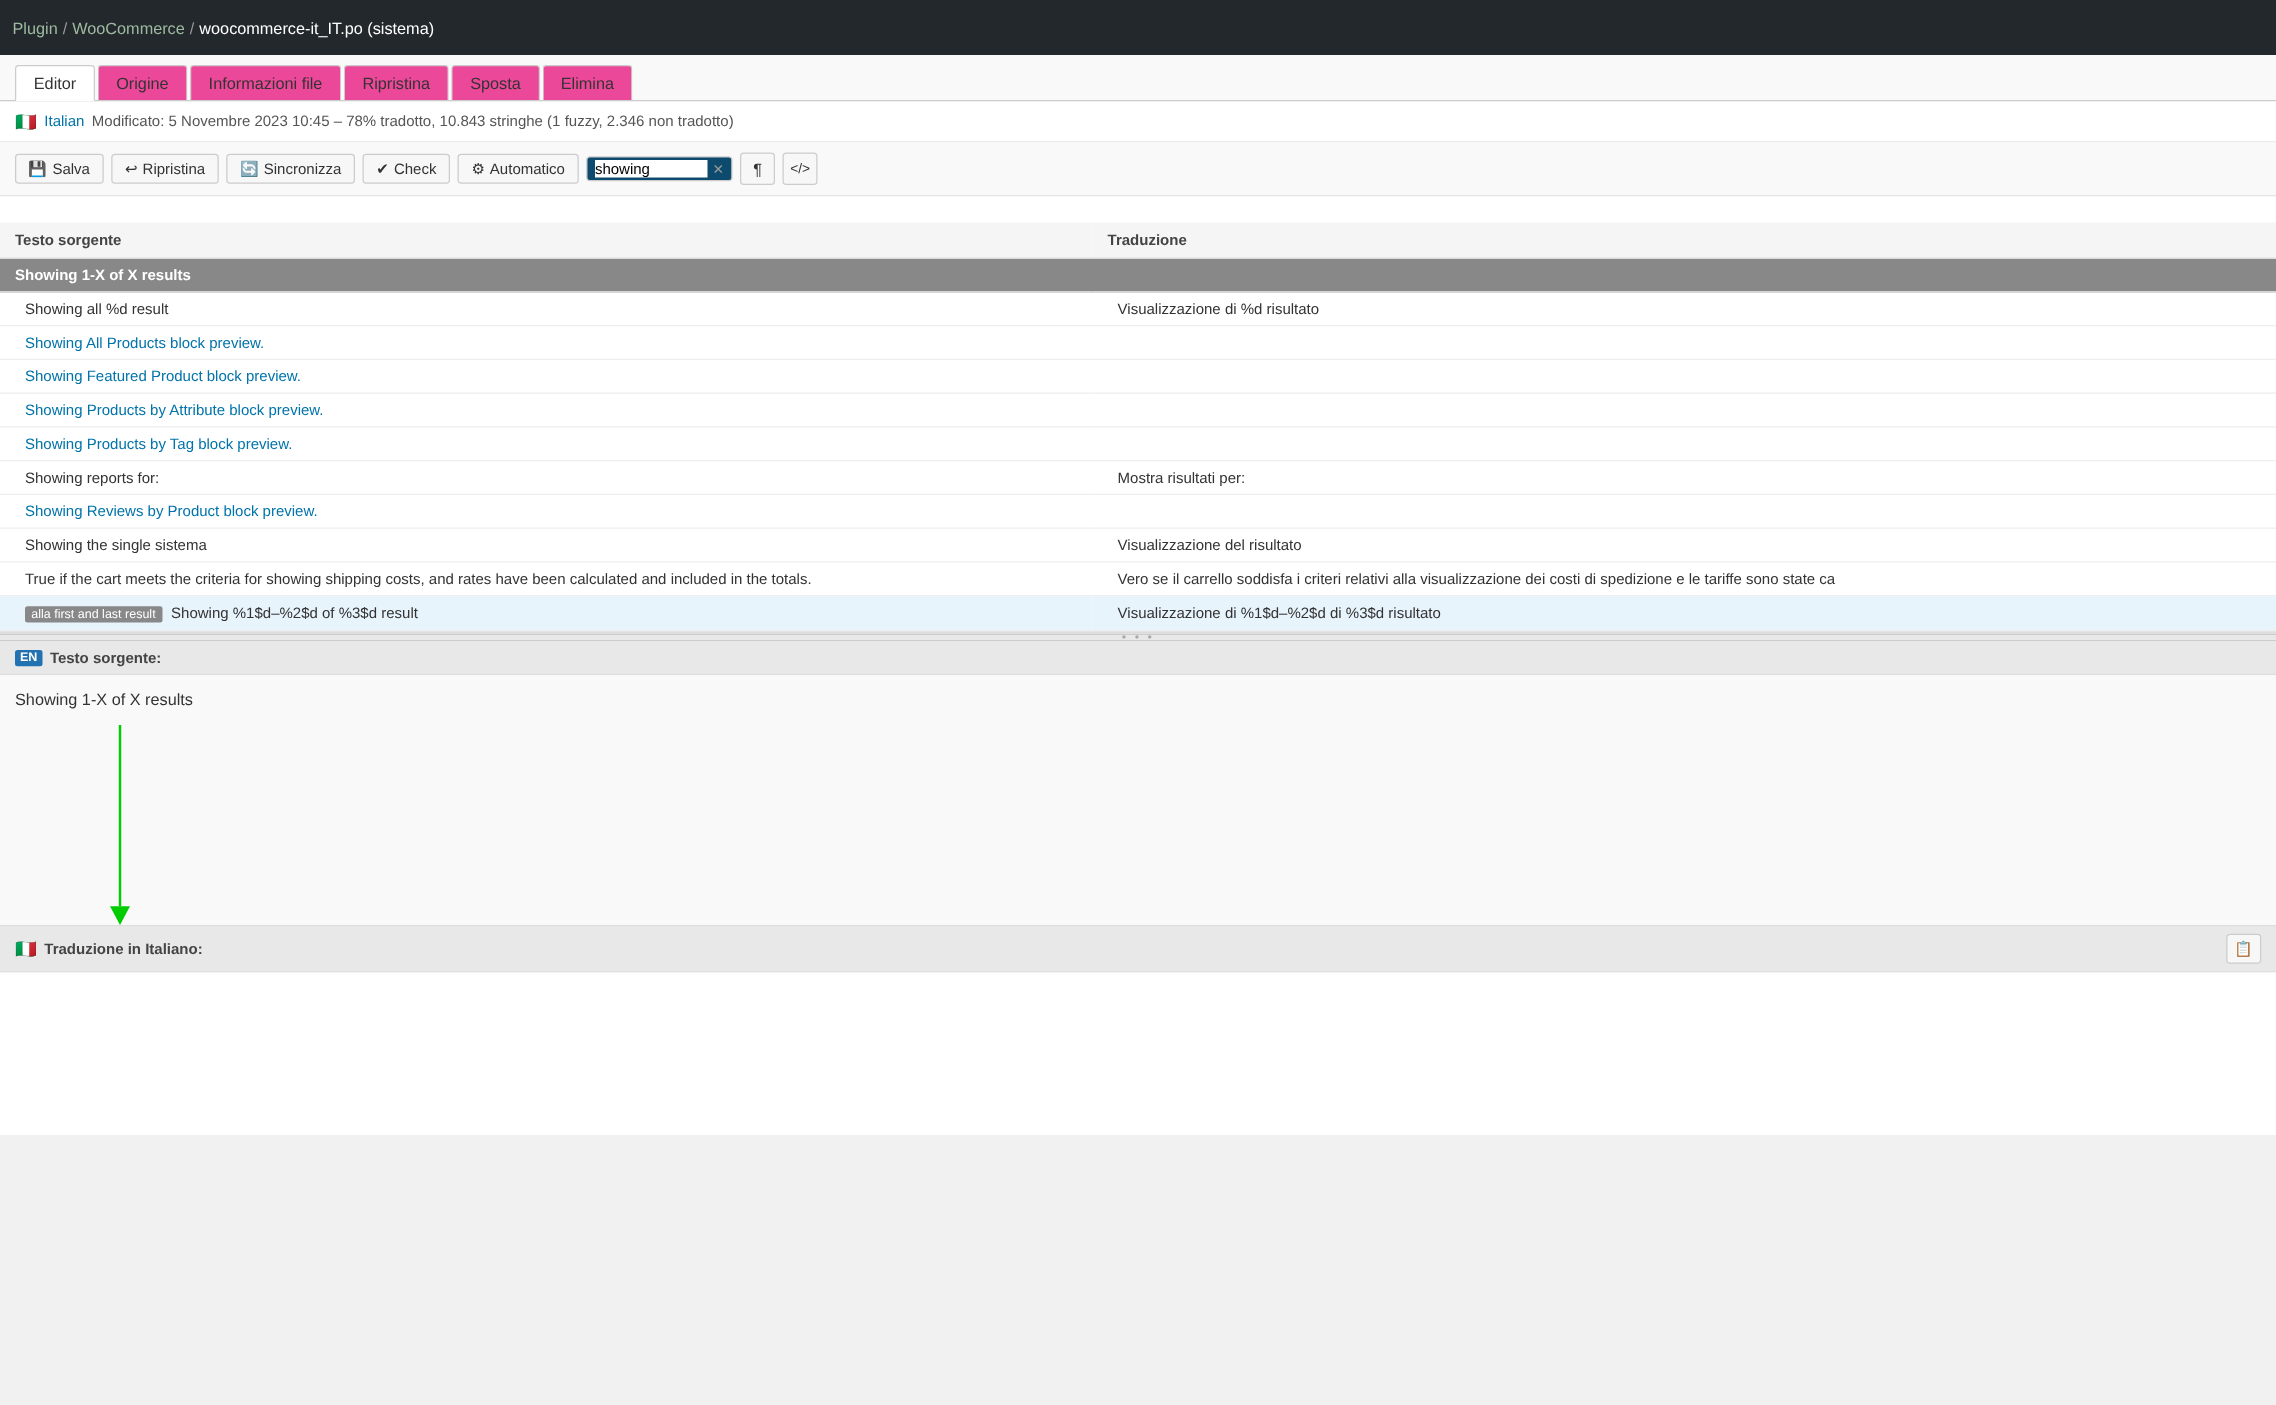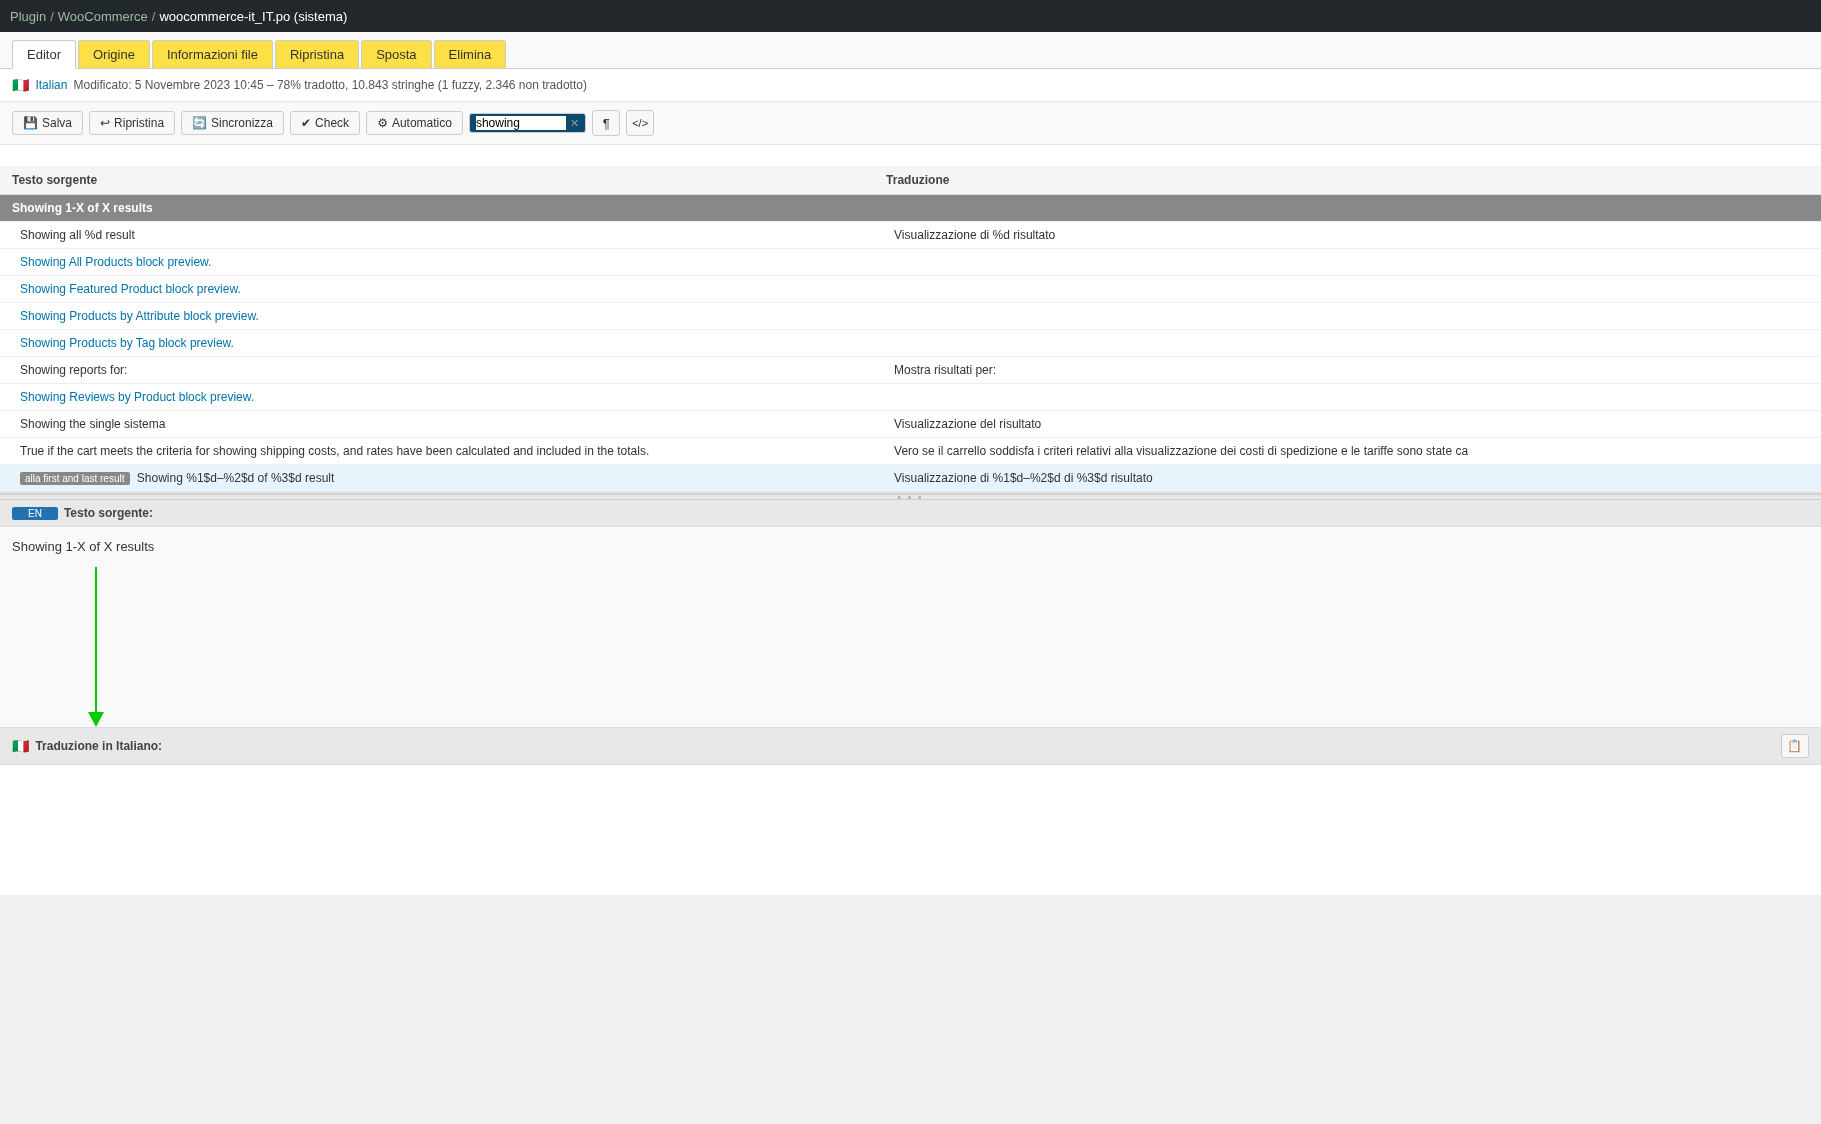--- a/index.html
+++ b/index.html
@@ -5,7 +5,7 @@
     * { box-sizing: border-box; margin: 0; padding: 0; }
     body { font-family: -apple-system, BlinkMacSystemFont, "Segoe UI", Arial, sans-serif; font-size: 13px; background: #f1f1f1; color: #333; }
 
-    .top-bar { background: #23282d; padding: 0 10px; height: 32px; display: flex; align-items: center; }
+    .top-bar { background: #23282d; padding: 0 10px; height: 44px; display: flex; align-items: center; }
     .breadcrumb { color: #ccc; font-size: 13px; display: flex; align-items: center; gap: 4px; }
     .breadcrumb a { color: #9ebaa0; text-decoration: none; }
     .breadcrumb .sep { color: #999; }

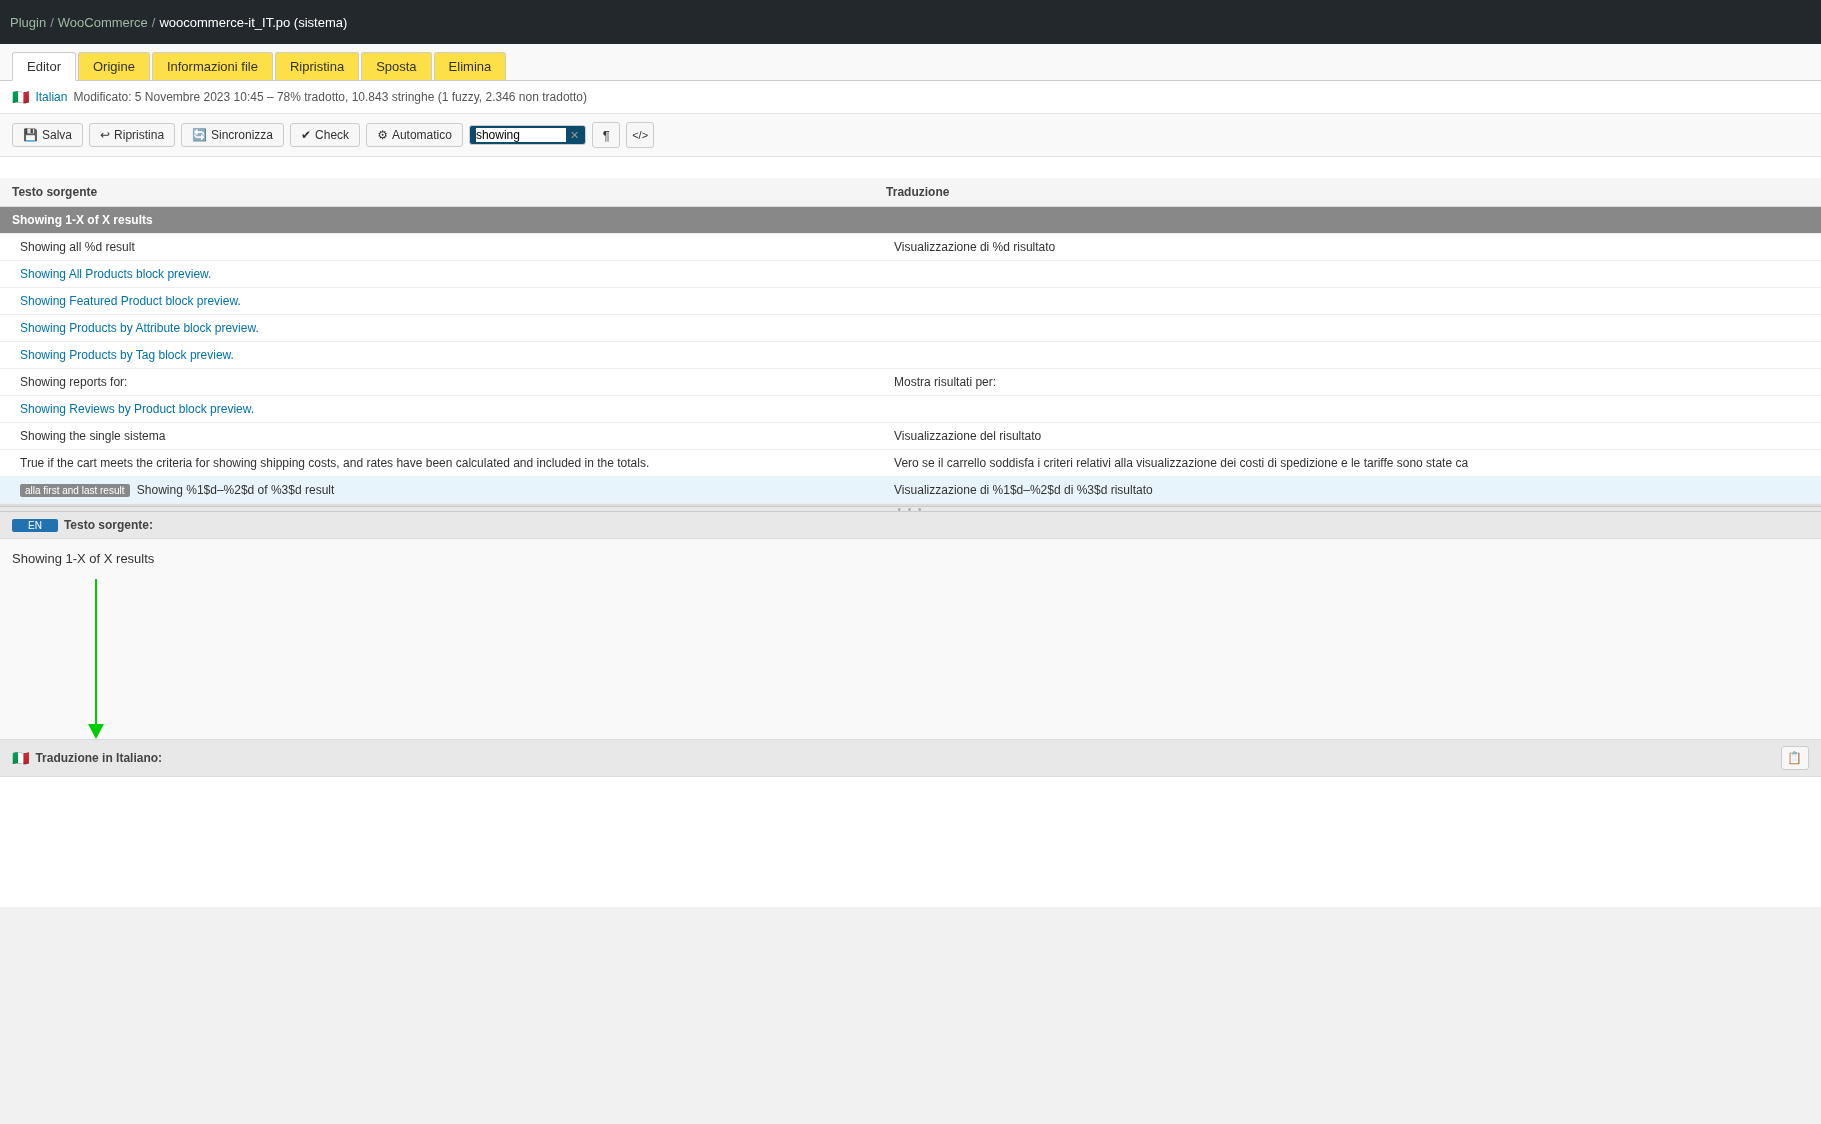--- a/index.html
+++ b/index.html
@@ -14,7 +14,7 @@
     .main-content { background: #fff; margin: 0; padding: 0; }
 
     .tabs-bar { border-bottom: 1px solid #ccc; padding: 8px 12px 0; display: flex; gap: 0; background: #f9f9f9; }
-    .tab { padding: 6px 14px; border: 1px solid #ccc; border-bottom: none; background: #fde047; cursor: pointer; font-size: 13px; color: #333; margin-right: 2px; border-radius: 3px 3px 0 0; }
+    .tab { padding: 6px 14px; border: 1px solid #ccc; border-bottom: none; background: #ec4899; cursor: pointer; font-size: 13px; color: #333; margin-right: 2px; border-radius: 3px 3px 0 0; }
     .tab.active { background: #fff; border-bottom: 1px solid #fff; margin-bottom: -1px; font-weight: 500; text-align: center; }
 
     .file-info { padding: 8px 12px; font-size: 12px; color: #555; border-bottom: 1px solid #e5e5e5; display: flex; align-items: center; gap: 6px; }

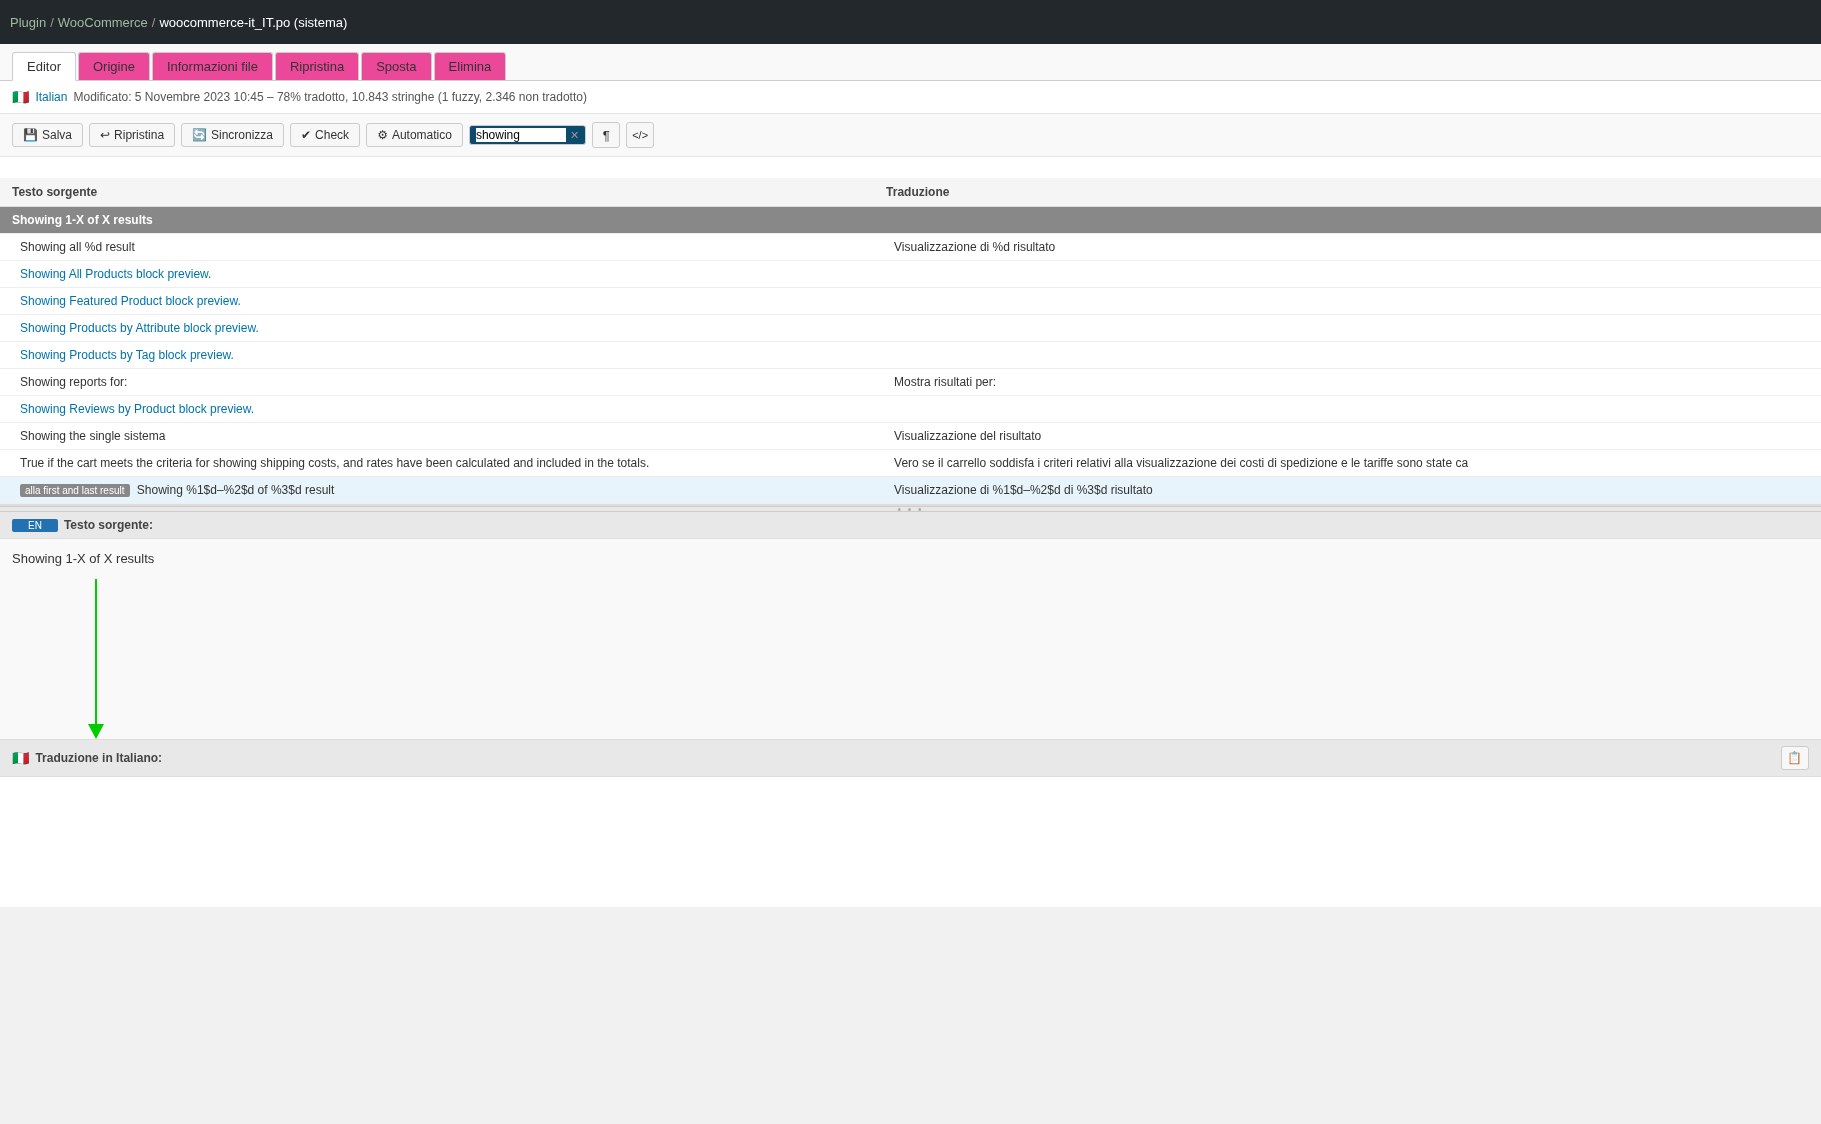--- a/index.html
+++ b/index.html
@@ -39,7 +39,7 @@
 
     .bottom-panel { border-top: 2px solid #ddd; background: #f9f9f9; }
     .source-header { background: #e8e8e8; padding: 6px 12px; font-size: 12px; font-weight: 600; color: #444; display: flex; align-items: center; gap: 6px; border-bottom: 1px solid #ddd; }
-    .en-badge { background: #2271b1; color: #fff; font-size: 10px; font-weight: normal; padding: 1px 16px; border-radius: 2px; }
+    .en-badge { background: #2271b1; color: #fff; font-size: 10px; font-weight: bold; padding: 1px 4px; border-radius: 2px; }
     .source-text-area { padding: 12px; min-height: 200px; background: #f9f9f9; position: relative; font-size: 13px; color: #333; }
     .green-arrow { position: absolute; left: 88px; top: 40px; }
     .translation-header { background: #e8e8e8; padding: 6px 12px; font-size: 12px; font-weight: 600; color: #444; display: flex; align-items: center; justify-content: space-between; border-bottom: 1px solid #ddd; border-top: 1px solid #ddd; }

